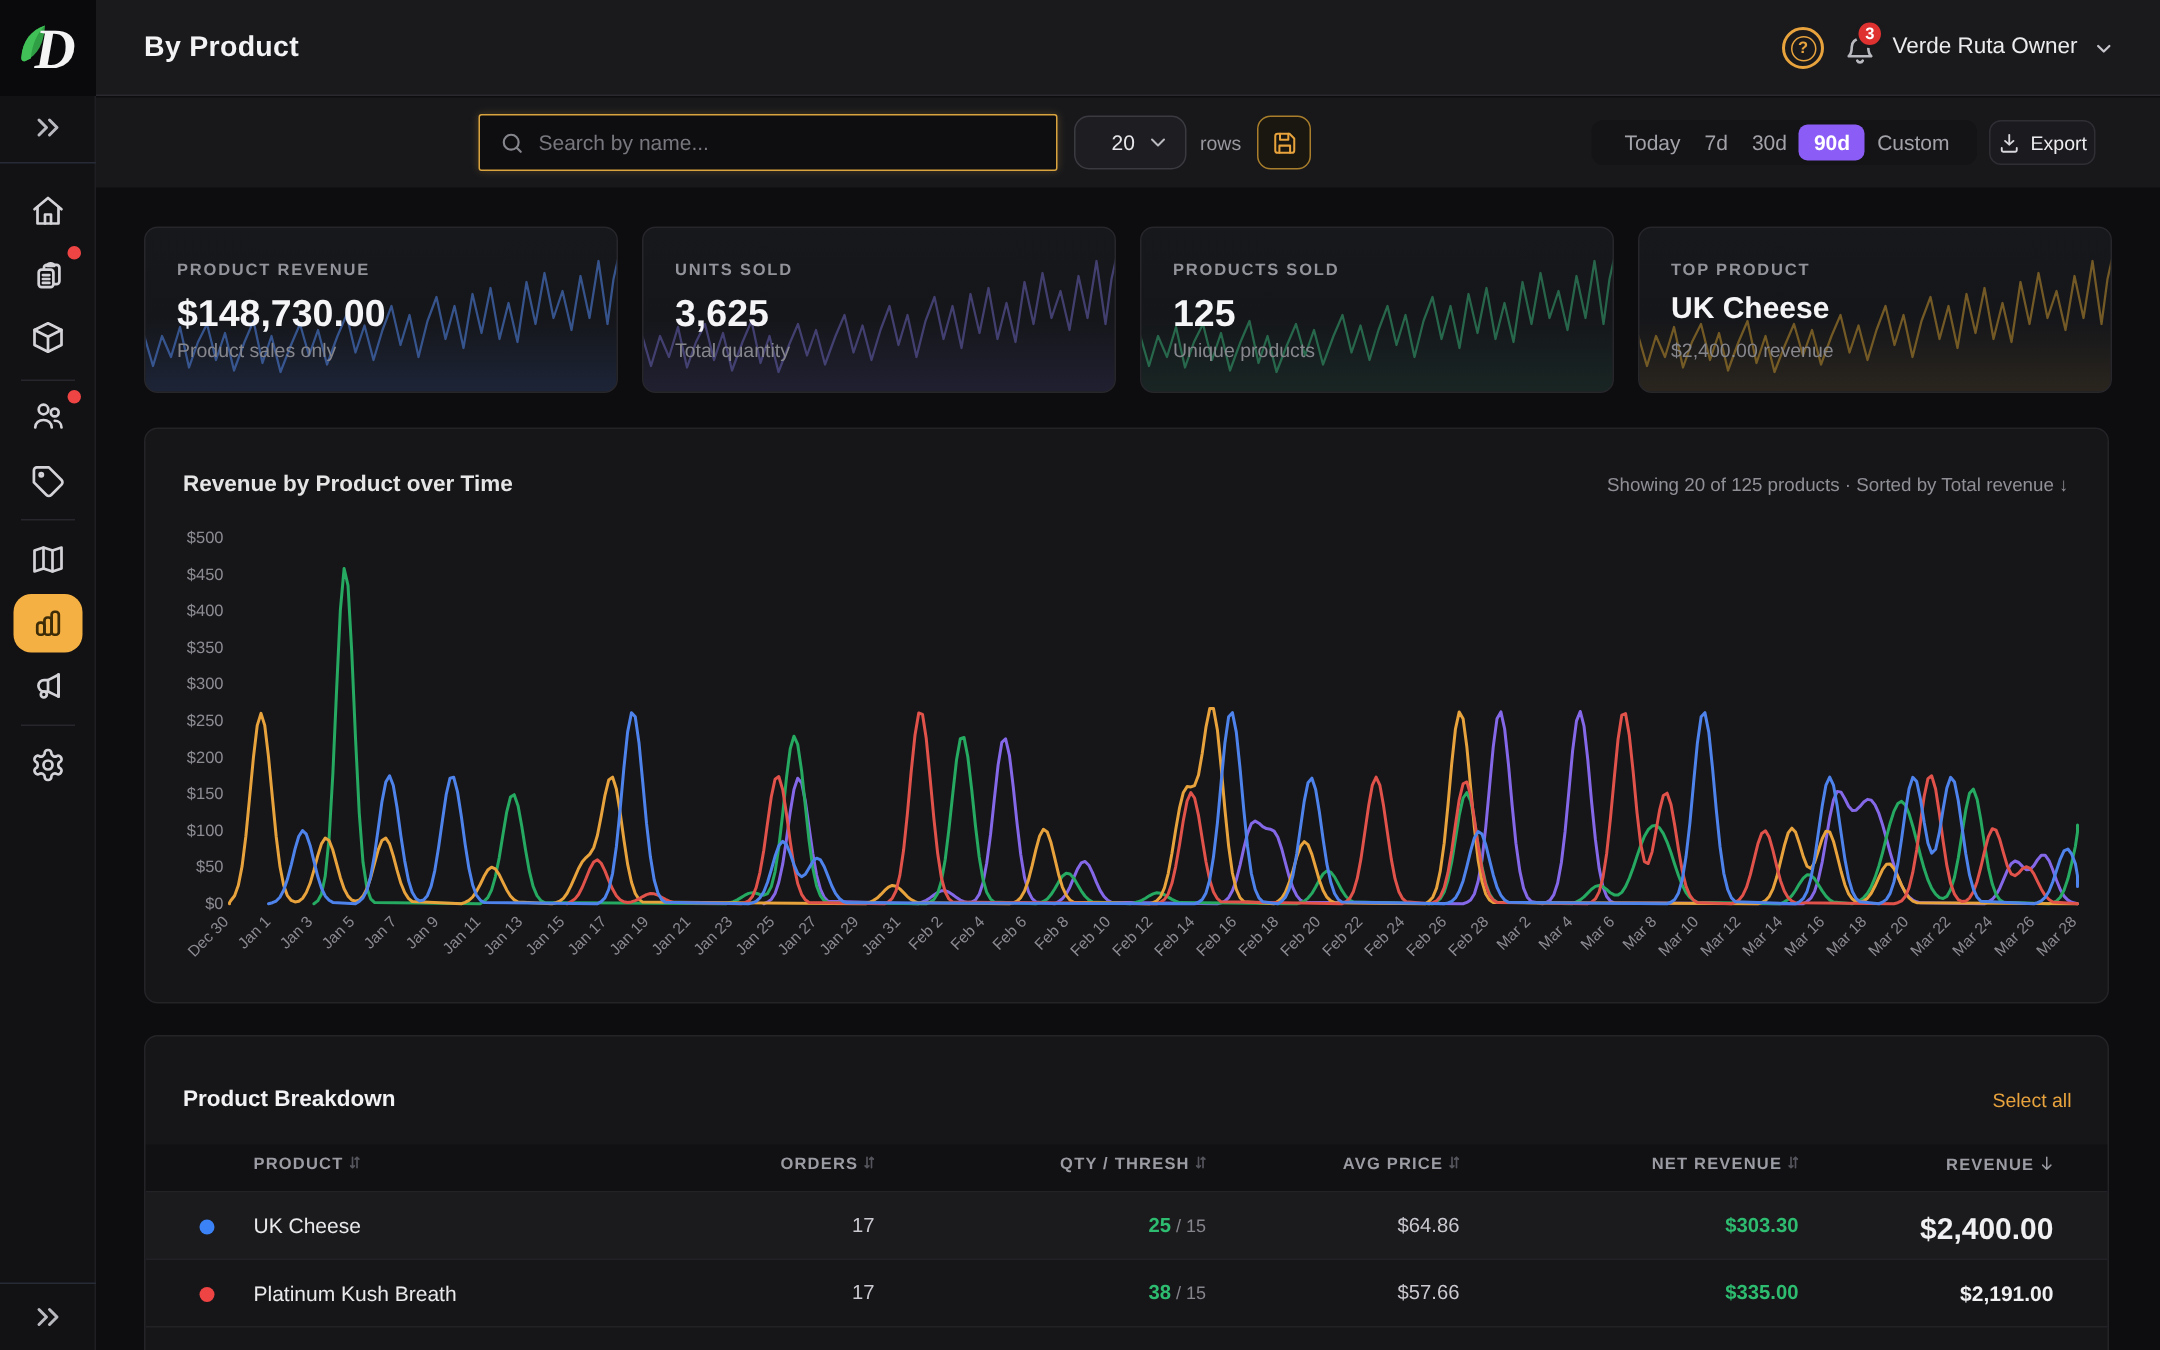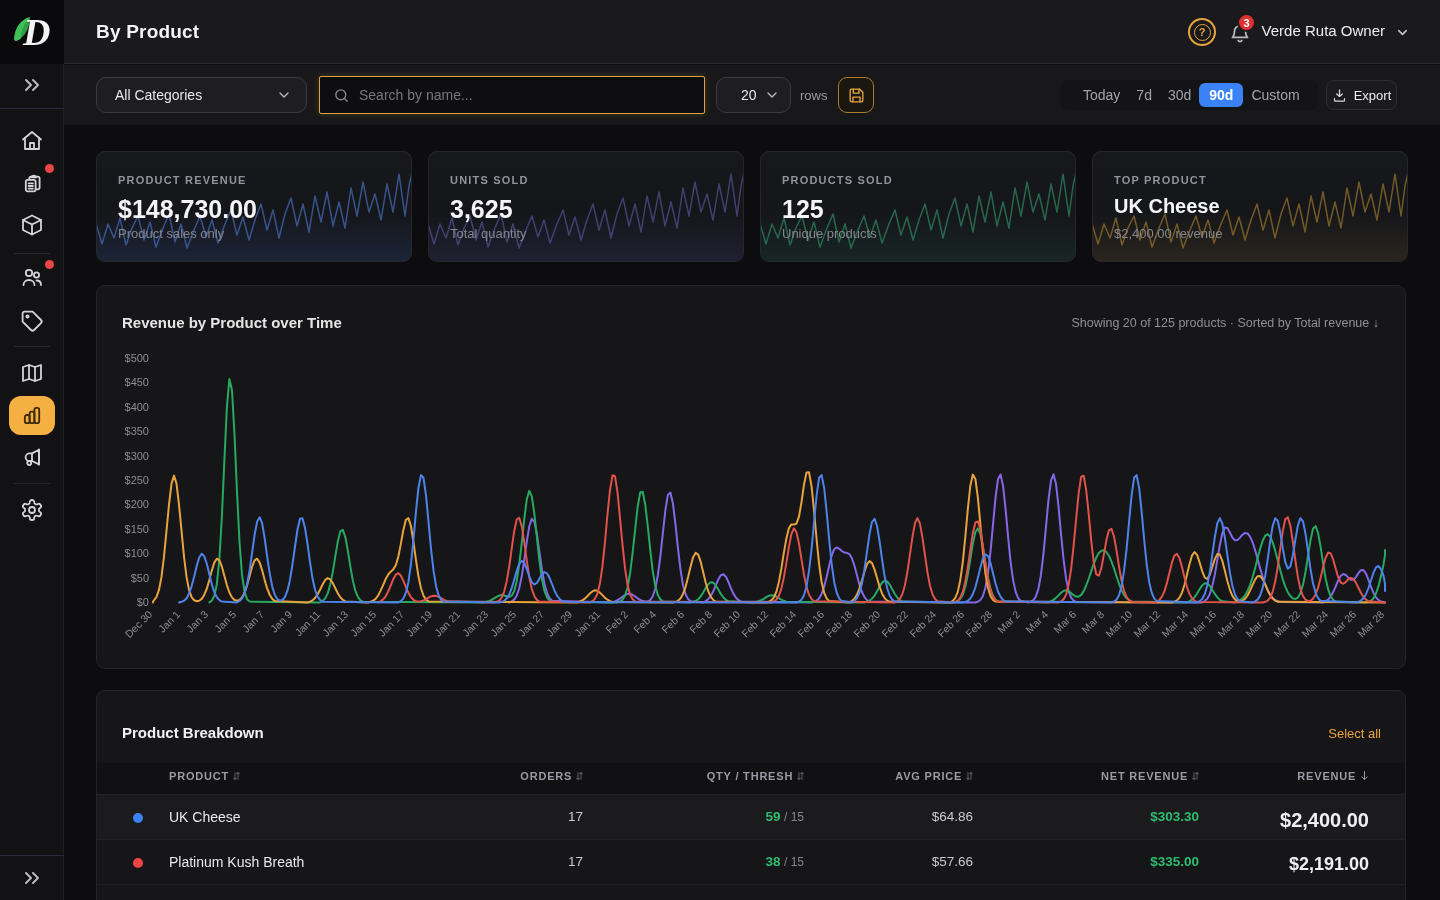--- a/index.html
+++ b/index.html
@@ -59,9 +59,6 @@
       </svg></div>
 </div>
 <div id="filterbar">
-  <div class="select" style="left:32px;width:211px;padding-left:18px;">All Categories<span style="position:absolute;right:14px;top:9px;"><svg width="16" height="16" viewBox="0 0 24 24" fill="none" stroke="#b9b9c0" stroke-width="2" stroke-linecap="round" stroke-linejoin="round" xmlns="http://www.w3.org/2000/svg">
-          <path d="m6 9 6 6 6-6"></path>
-        </svg></span></div>
   <div id="search">
       <span style="margin-left:13px;display:flex;">
         <svg width="17" height="17" viewBox="0 0 24 24" fill="none" stroke="#85858c" stroke-width="2" stroke-linecap="round" stroke-linejoin="round" xmlns="http://www.w3.org/2000/svg">

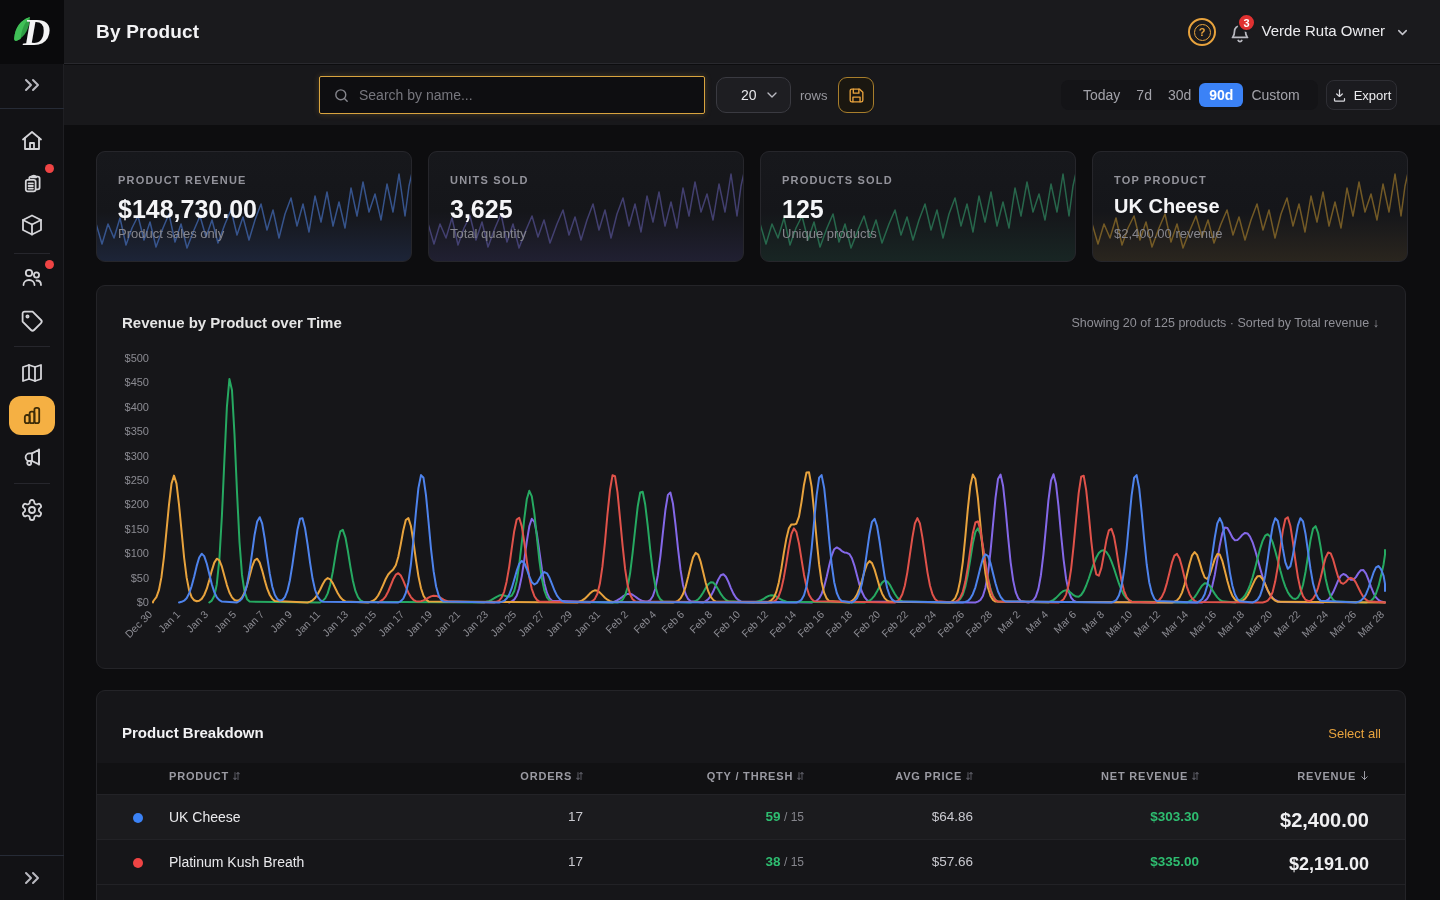--- a/index.html
+++ b/index.html
@@ -21,7 +21,7 @@
 #savebtn { position:absolute; left:774px; top:12px; width:36px; height:36px; border:1.5px solid #a87e2c; border-radius:9px; background:#1a1710; display:flex; align-items:center; justify-content:center; }
 #seg { position:absolute; left:997px; top:15px; width:257px; height:30px; background:#141417; border-radius:8px; display:flex; align-items:center; justify-content:space-between; padding:0 14px; }
 .segitem { color:#a2a2a9; font-size:14px; padding:0 8px; }
-#seg90 { background:#3b82f6; color:#ffffff; font-weight:700; border-radius:6px; padding:4px 10px; font-size:14px; }
+#seg90 { background:#8b5cf6; color:#ffffff; font-weight:700; border-radius:6px; padding:4px 10px; font-size:14px; }
 #export { position:absolute; left:1262px; top:15px; width:71px; height:30px; background:#1b1b1f; border:1px solid #2e2e34; border-radius:8px; display:flex; align-items:center; justify-content:center; gap:7px; color:#ececef; font-size:13px; }
 
 .scard { position:absolute; top:151px; width:316px; height:111px; border:1px solid #26262b; border-radius:9px; overflow:hidden;padding-left:30px; }

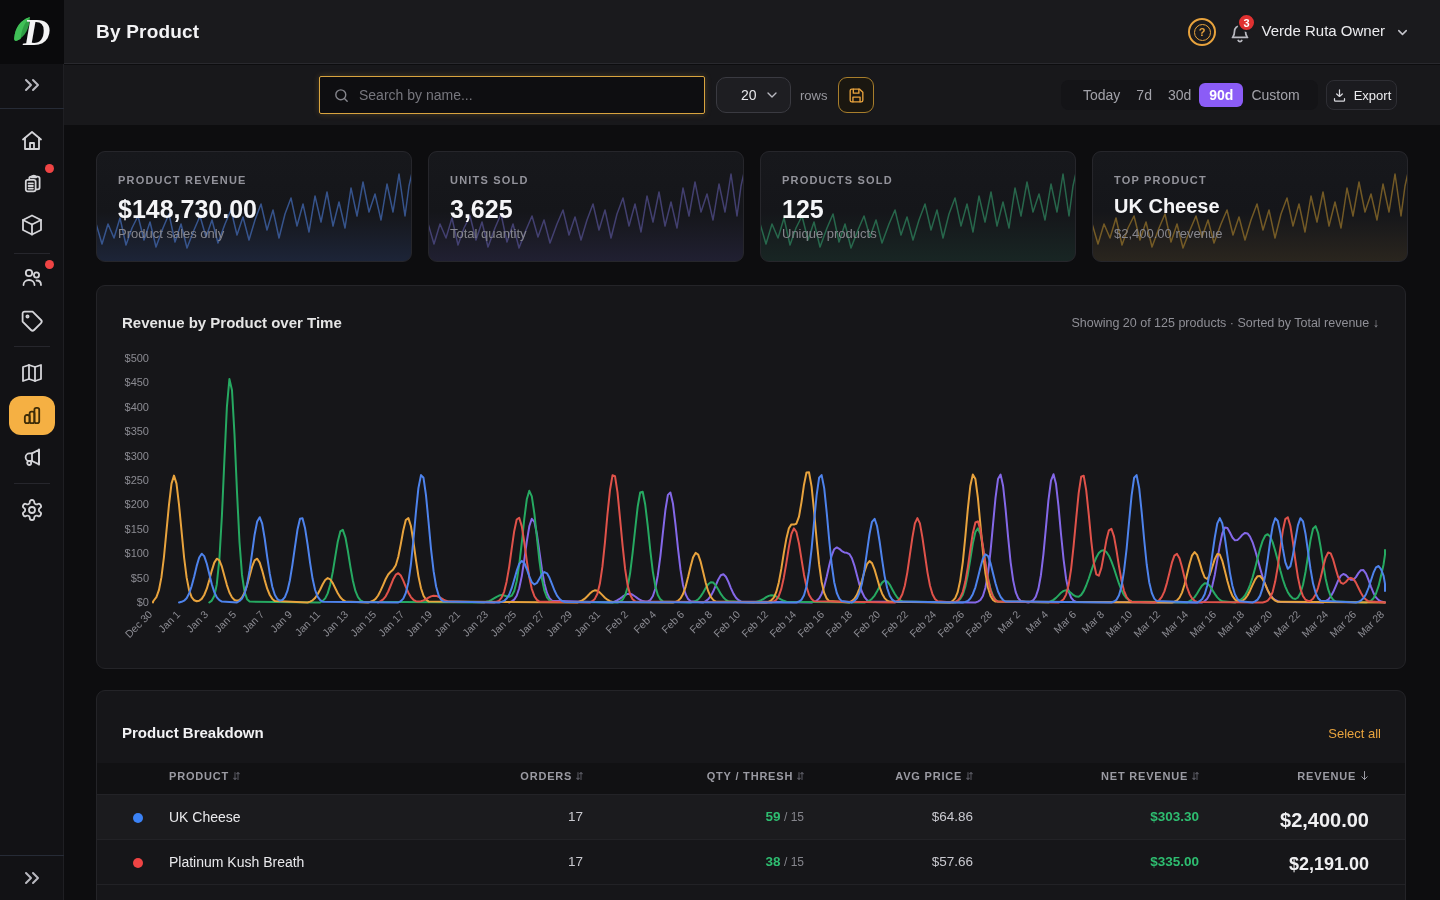--- a/index.html
+++ b/index.html
@@ -296,7 +296,7 @@
 <span class="dot" style="background:#3b82f6"></span>
 <span class="cell" style="left:72px;text-align:left;color:#e9e9ec;font-size:14px">UK Cheese</span>
 <span class="cell" style="left:400px;width:86px;">17</span>
-<span class="cell" style="left:560px;width:147px;"><b style="color:#2ebd70;font-weight:700">59</b><span style="color:#85858c;font-size:12px"> / 15</span></span>
+<span class="cell" style="left:560px;width:147px;"><b style="color:#2ebd70;font-weight:700">25</b><span style="color:#85858c;font-size:12px"> / 15</span></span>
 <span class="cell" style="left:790px;width:86px;">$64.86</span>
 <span class="cell" style="left:990px;width:112px;color:#2ebd70;font-weight:700">$303.30</span>
 <span class="cell" style="left:1160px;width:112px;color:#f0f0f2;font-weight:700;font-size:20px">$2,400.00</span>

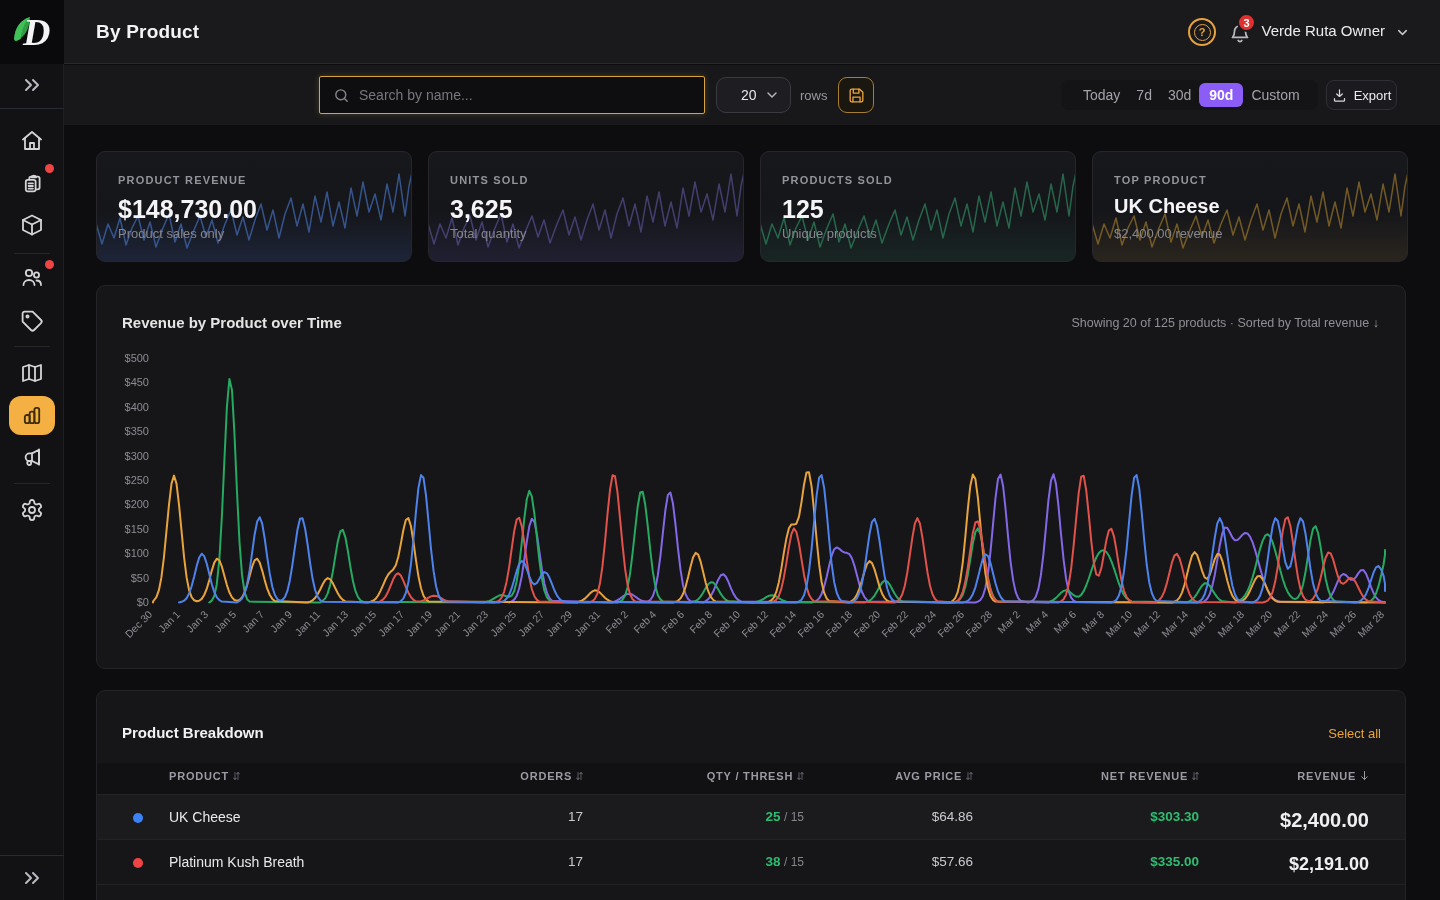--- a/index.html
+++ b/index.html
@@ -308,7 +308,7 @@
 <span class="cell" style="left:560px;width:147px;"><b style="color:#2ebd70;font-weight:700">38</b><span style="color:#85858c;font-size:12px"> / 15</span></span>
 <span class="cell" style="left:790px;width:86px;">$57.66</span>
 <span class="cell" style="left:990px;width:112px;color:#2ebd70;font-weight:700">$335.00</span>
-<span class="cell" style="left:1160px;width:112px;color:#f0f0f2;font-weight:700;font-size:18px">$2,191.00</span>
+<span class="cell" style="left:1160px;width:112px;color:#f0f0f2;font-weight:700;font-size:14px">$2,191.00</span>
 </div>
 </div>
 </body></html>

